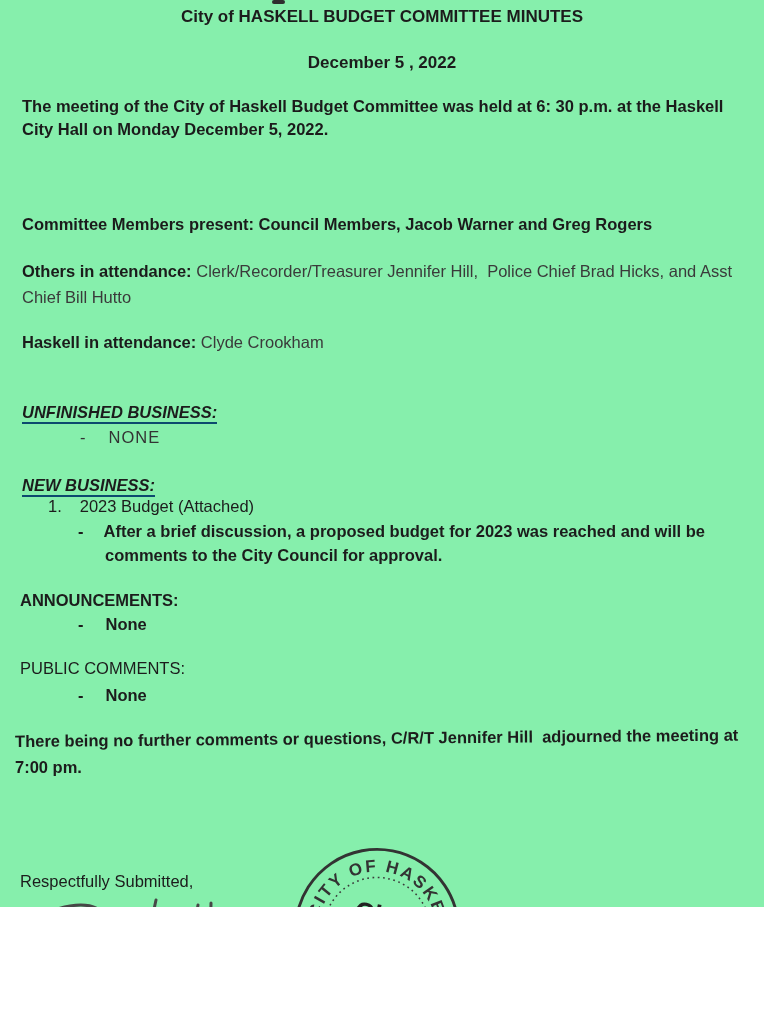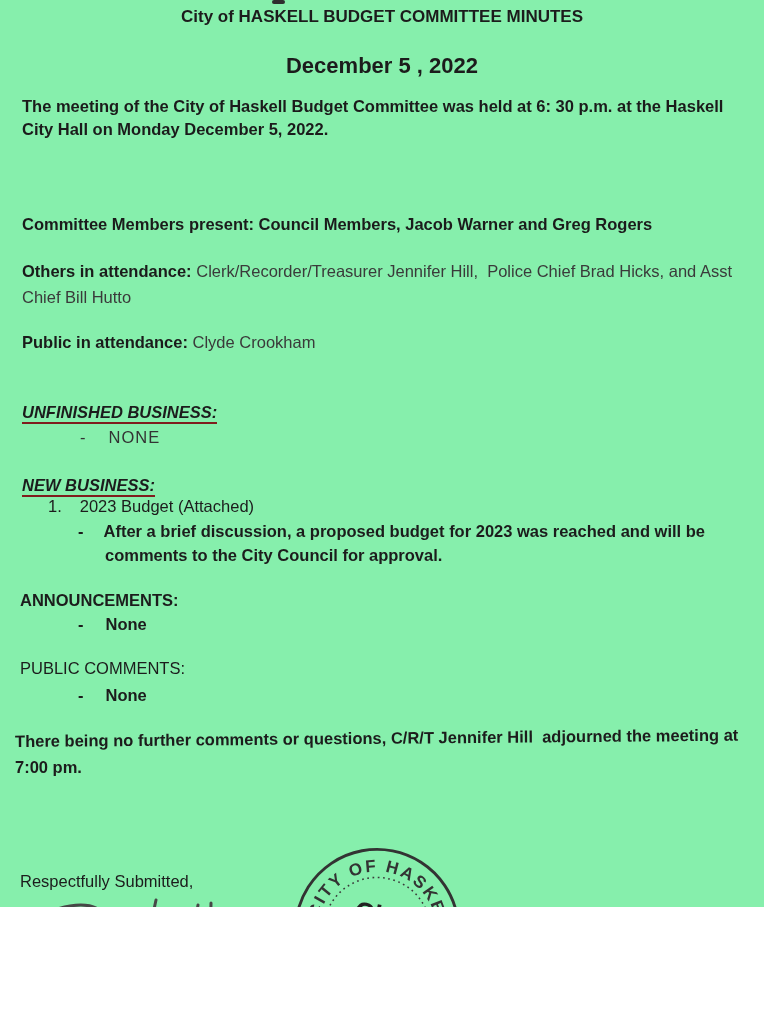--- a/index.html
+++ b/index.html
@@ -15,7 +15,7 @@
   .center { left:0; width:764px; text-align:center; }
 
   #title   { top:6px;  font-size:17px; font-weight:bold; }
-  #date    { top:52px; font-size:22px; font-weight:bold; }
+  #date    { top:52px; font-size:17px; font-weight:bold; }
 
   #intro-l1 { top:96px;  left:22px; }
   #intro-l2 { top:119px; left:22px;text-align:center; }

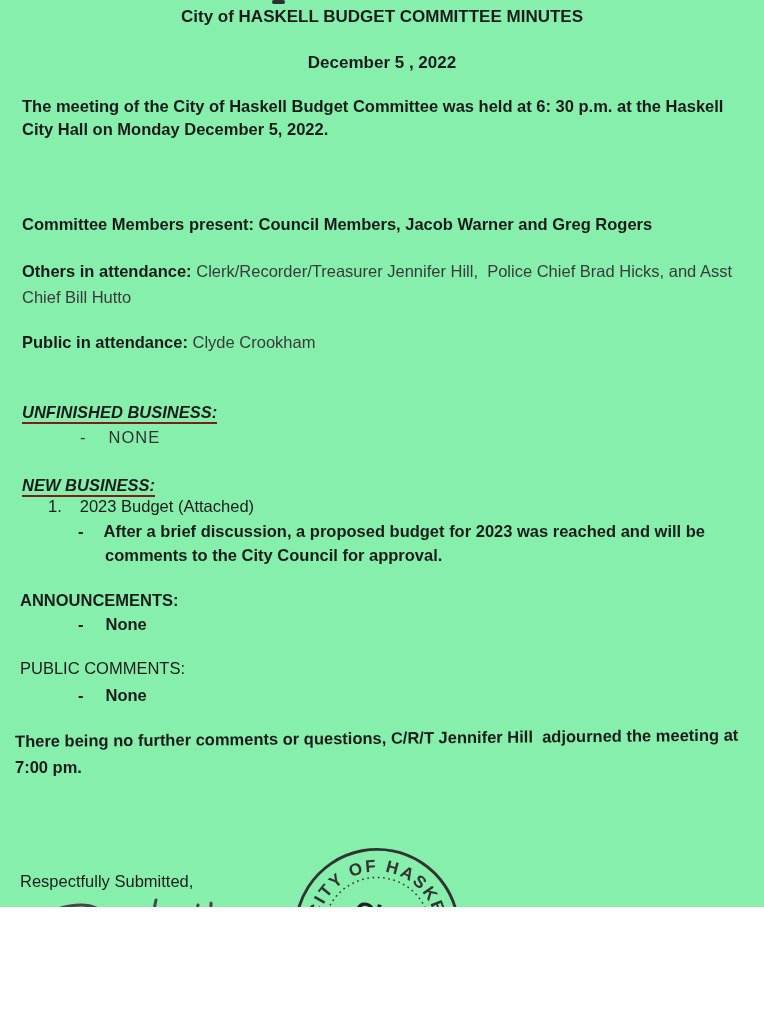--- a/index.html
+++ b/index.html
@@ -79,7 +79,7 @@
   <div class="line" id="committee"><span class="b">Committee Members present:</span><span class="b"> Council Members, Jacob Warner and Greg Rogers</span></div>
   <div class="line r" id="others-l2">Chief Bill Hutto</div>
 
-  <div class="line" id="public"><span class="b">Public in attendance:</span><span class="r"> Clyde Crookham</span></div>
+  <div class="line" id="public"><span class="b">Haskell in attendance:</span><span class="r"> Clyde Crookham</span></div>
 
   <div class="line biz-head" id="unfinished-h"><span class="ul">UNFINISHED BUSINESS:</span></div>
   <div class="line" id="unf-item"><span>-</span><span class="gap"></span><span>NONE</span></div>

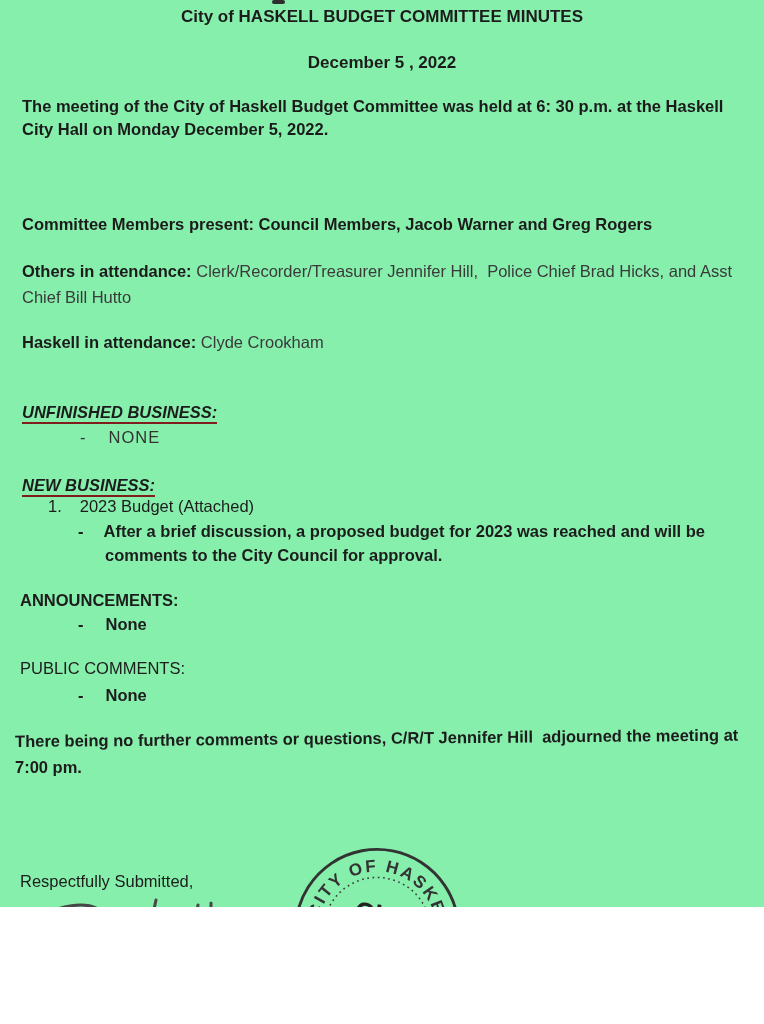--- a/index.html
+++ b/index.html
@@ -26,7 +26,7 @@
   #public   { top:332px; left:22px; }
 
   .biz-head { font-weight:bold; font-style:italic; }
-  .biz-head .ul { border-bottom:2px solid #7f1d1d; padding-bottom:1px; }
+  .biz-head .ul { border-bottom:2px solid #0c4a6e; padding-bottom:1px; }
   #unfinished-h { top:402px; left:22px; }
   #new-h        { top:475px; left:22px; }
 

